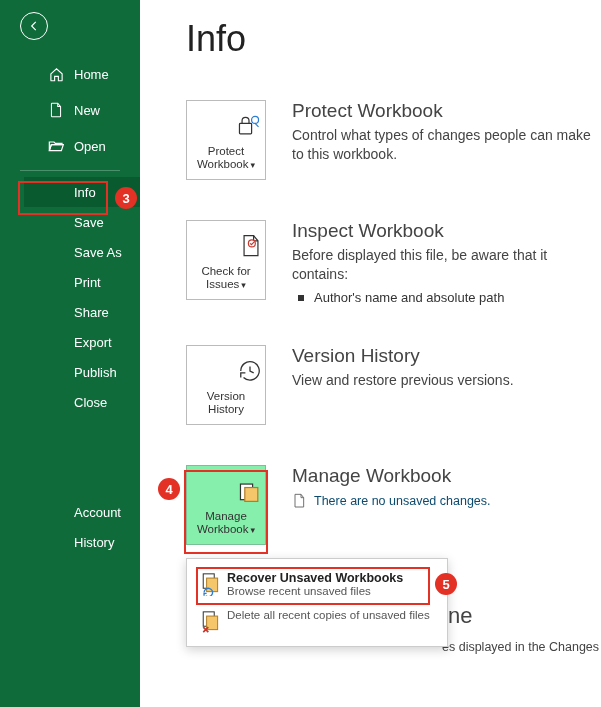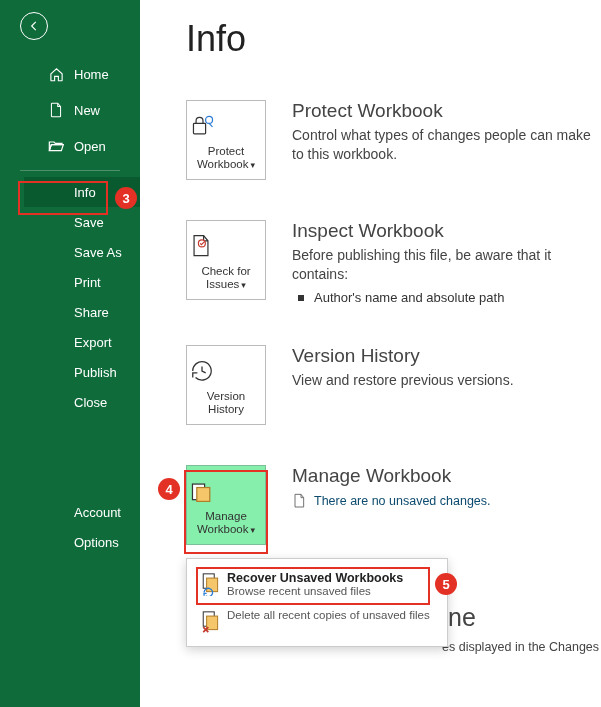--- a/index.html
+++ b/index.html
@@ -72,7 +72,7 @@
     background: #fff;
     display: flex;
     flex-direction: column;
-    align-items: flex-start;
+    align-items: flex-end;
     justify-content: center;
     font-size: 11.5px;
     text-align: center;

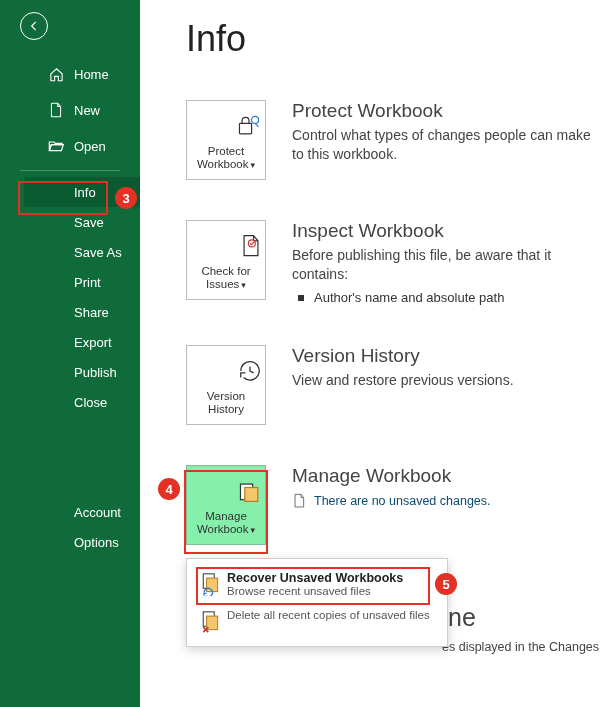--- a/index.html
+++ b/index.html
@@ -277,7 +277,7 @@
     </div>
     <div class="section-text">
       <div class="section-title">Inspect Workbook</div>
-      <div class="section-desc">Before publishing this file, be aware that it contains:</div>
+      <div class="section-desc">Before displayed this file, be aware that it contains:</div>
       <div class="bullet-row">
         <div class="bullet-sq"></div>
         <span>Author's name and absolute path</span>

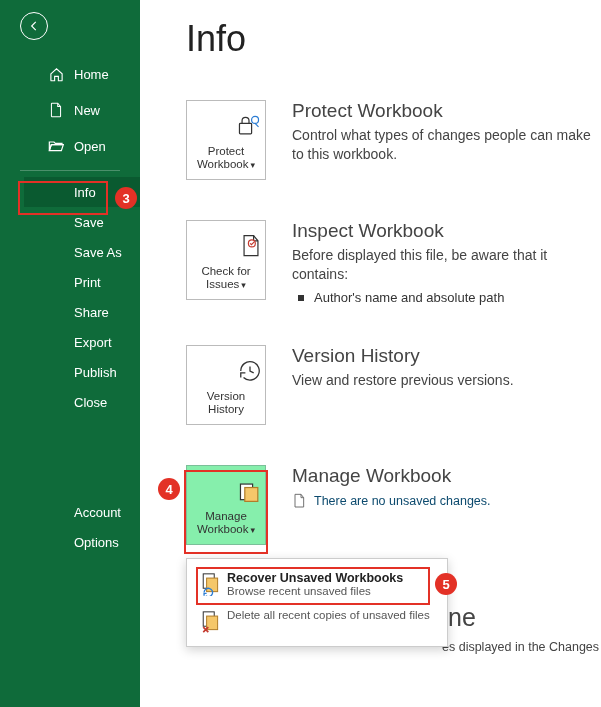--- a/index.html
+++ b/index.html
@@ -238,7 +238,7 @@
     <span style="margin-left:28px">Account</span>
   </div>
   <div class="nav-item compact">
-    <span style="margin-left:28px">Options</span>
+    <span style="margin-left:28px">History</span>
   </div>
 </div>
 

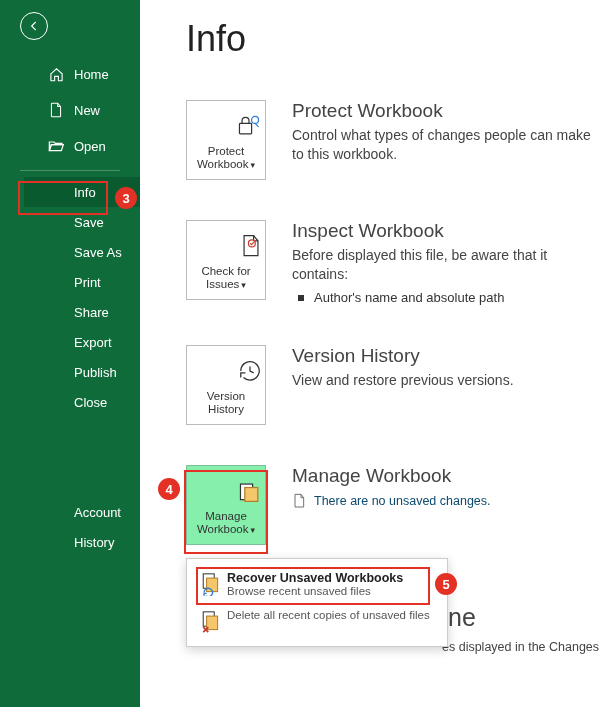--- a/index.html
+++ b/index.html
@@ -160,7 +160,7 @@
     position: absolute;
     left: 448px;
     top: 603px;
-    font-size: 25px;
+    font-size: 22px;
     color: #444;
   }
 </style>

